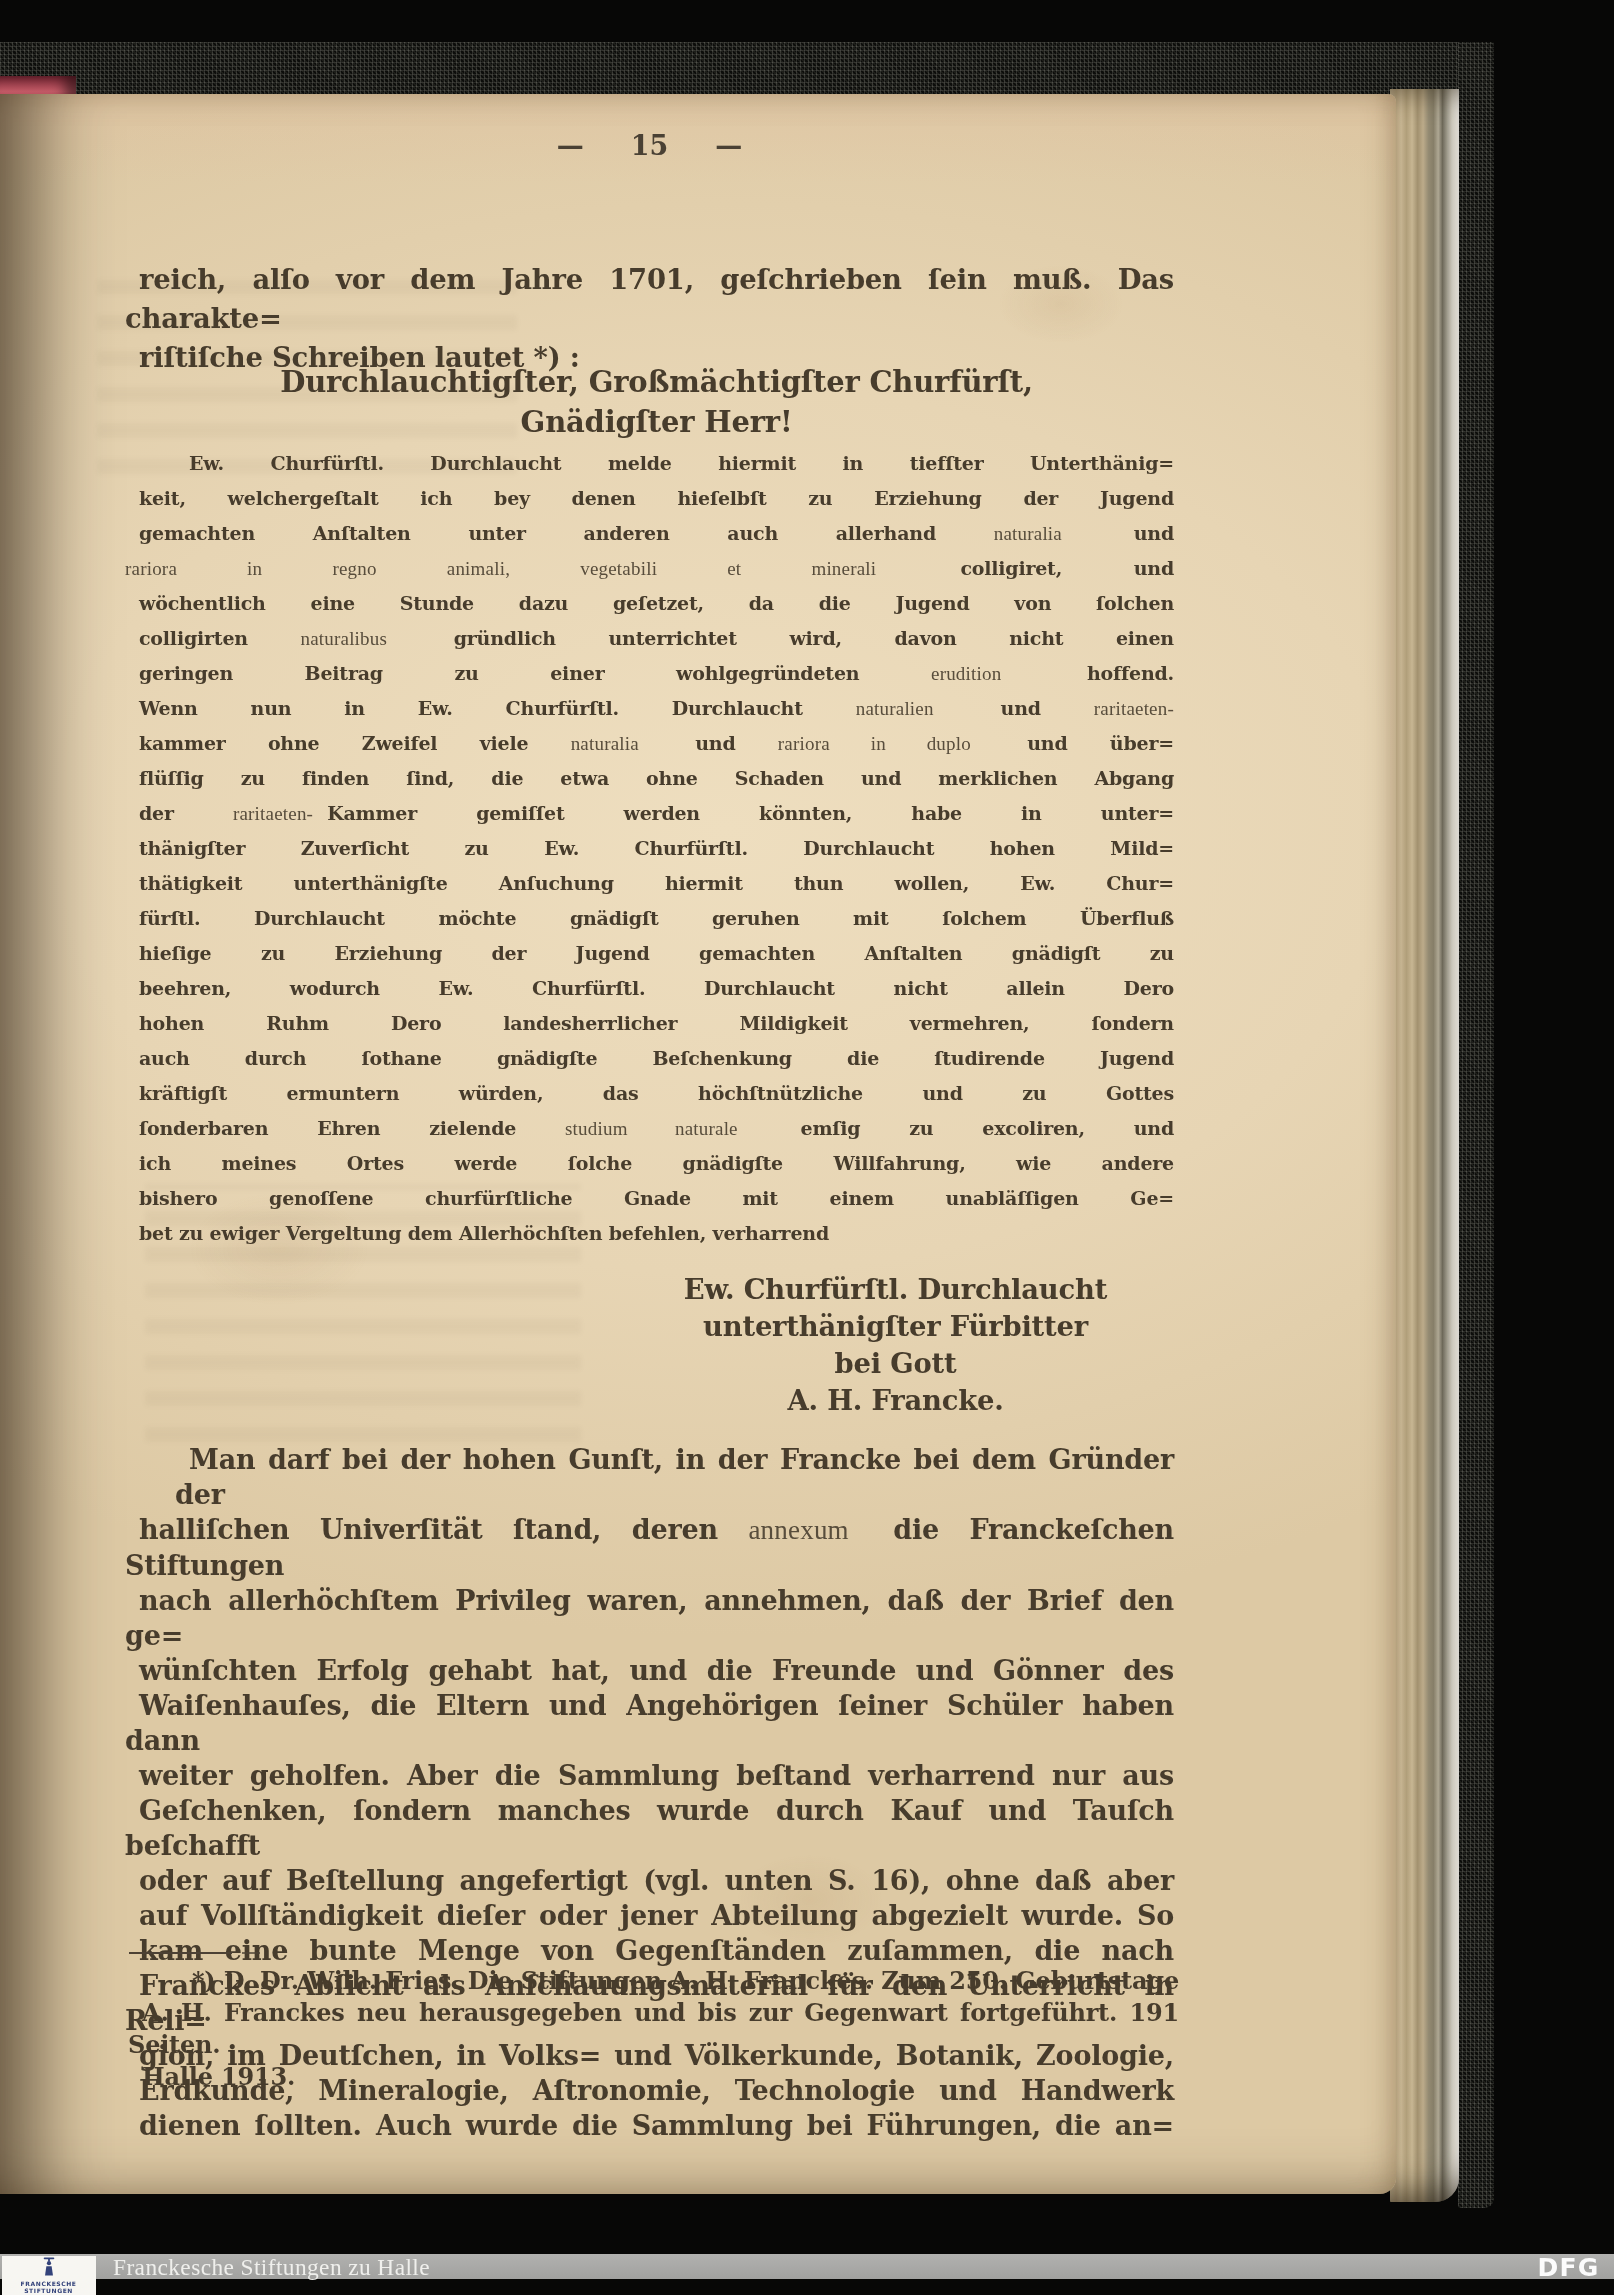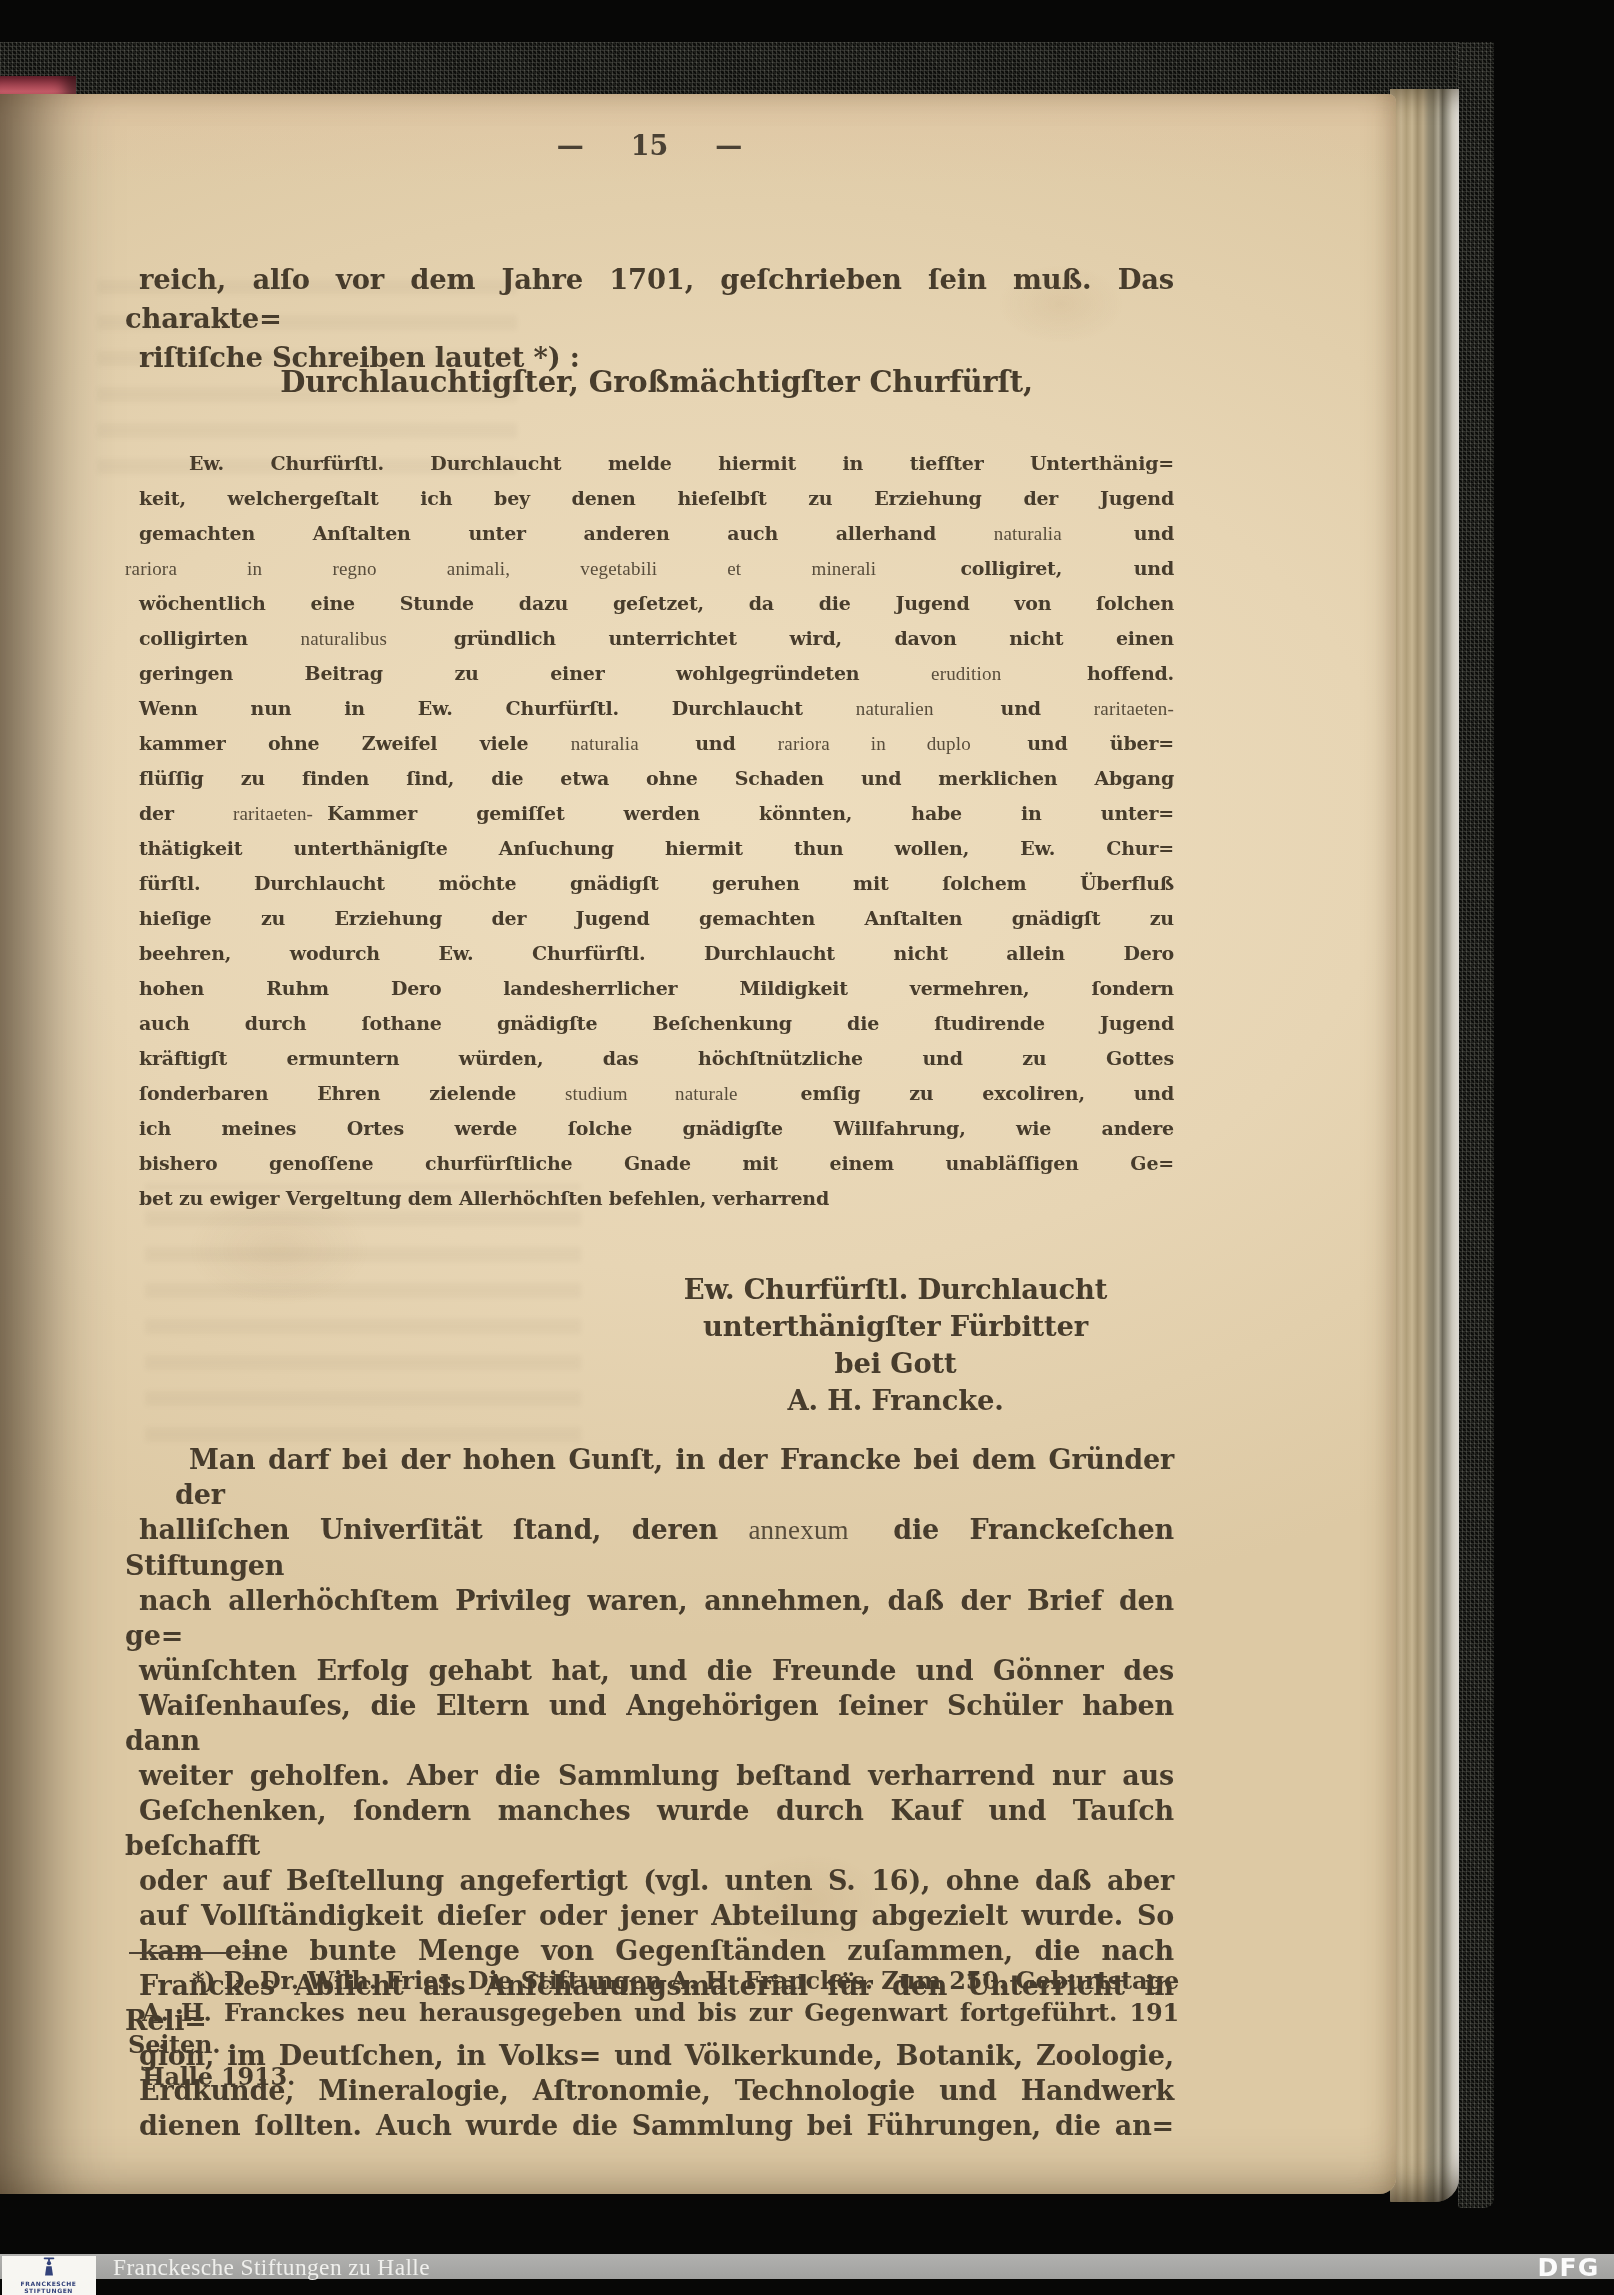--- a/index.html
+++ b/index.html
@@ -100,6 +100,7 @@
       </div>
     <div class="tb salutation center">
         <div class="tl"><span class="fr">Durchlauchtigſter, Großmächtigſter Churfürſt,</span></div>
+        <div class="tl"><span class="fr">Gnädigſter Herr!</span></div>
       </div>
     <div class="tb letter">
         <div class="tl ind"><span class="fr">Ew. Churfürſtl. Durchlaucht melde hiermit in tiefſter Unterthänig=</span></div>

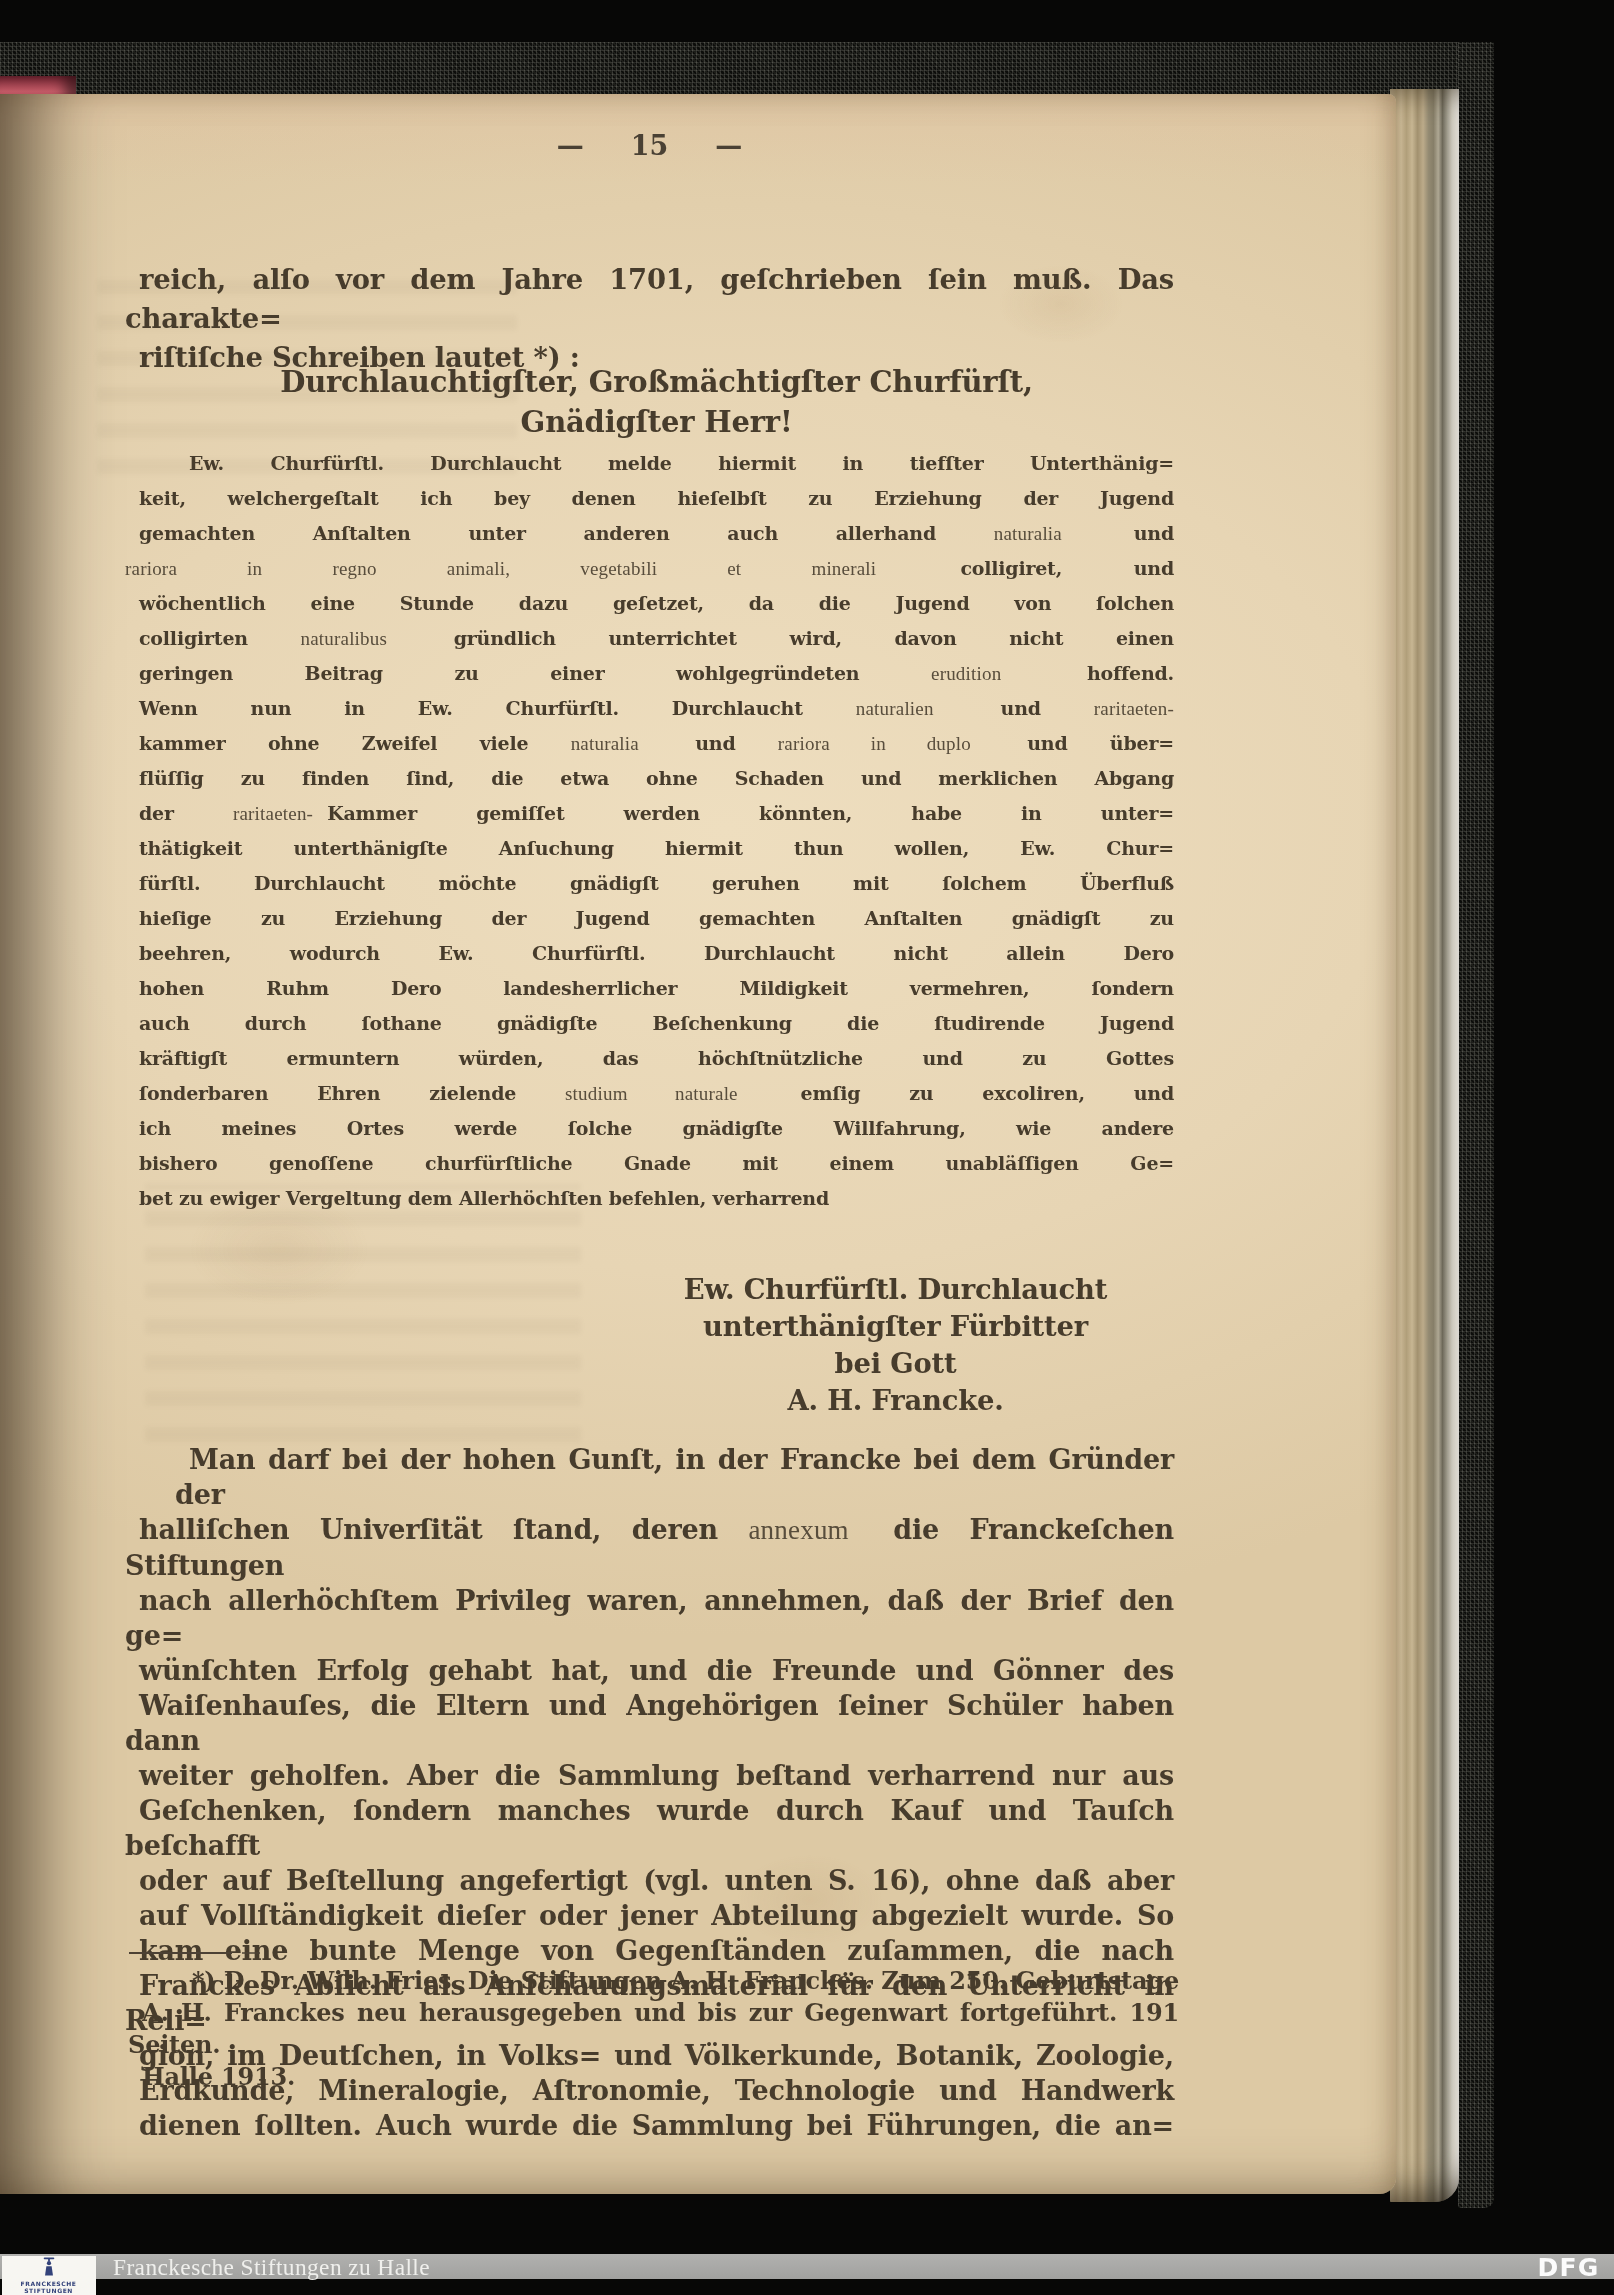--- a/index.html
+++ b/index.html
@@ -114,6 +114,7 @@
         <div class="tl"><span class="fr">kammer ohne Zweifel viele </span><span class="lat">naturalia</span><span class="fr"> und </span><span class="lat">rariora in duplo</span><span class="fr"> und über=</span></div>
         <div class="tl"><span class="fr">flüſſig zu finden ſind, die etwa ohne Schaden und merklichen Abgang</span></div>
         <div class="tl"><span class="fr">der </span><span class="lat">raritaeten-</span><span class="fr">Kammer gemiſſet werden könnten, habe in unter=</span></div>
+        <div class="tl"><span class="fr">thänigſter Zuverſicht zu Ew. Churfürſtl. Durchlaucht hohen Mild=</span></div>
         <div class="tl"><span class="fr">thätigkeit unterthänigſte Anſuchung hiermit thun wollen, Ew. Chur=</span></div>
         <div class="tl"><span class="fr">fürſtl. Durchlaucht möchte gnädigſt geruhen mit ſolchem Überfluß</span></div>
         <div class="tl"><span class="fr">hieſige zu Erziehung der Jugend gemachten Anſtalten gnädigſt zu</span></div>

